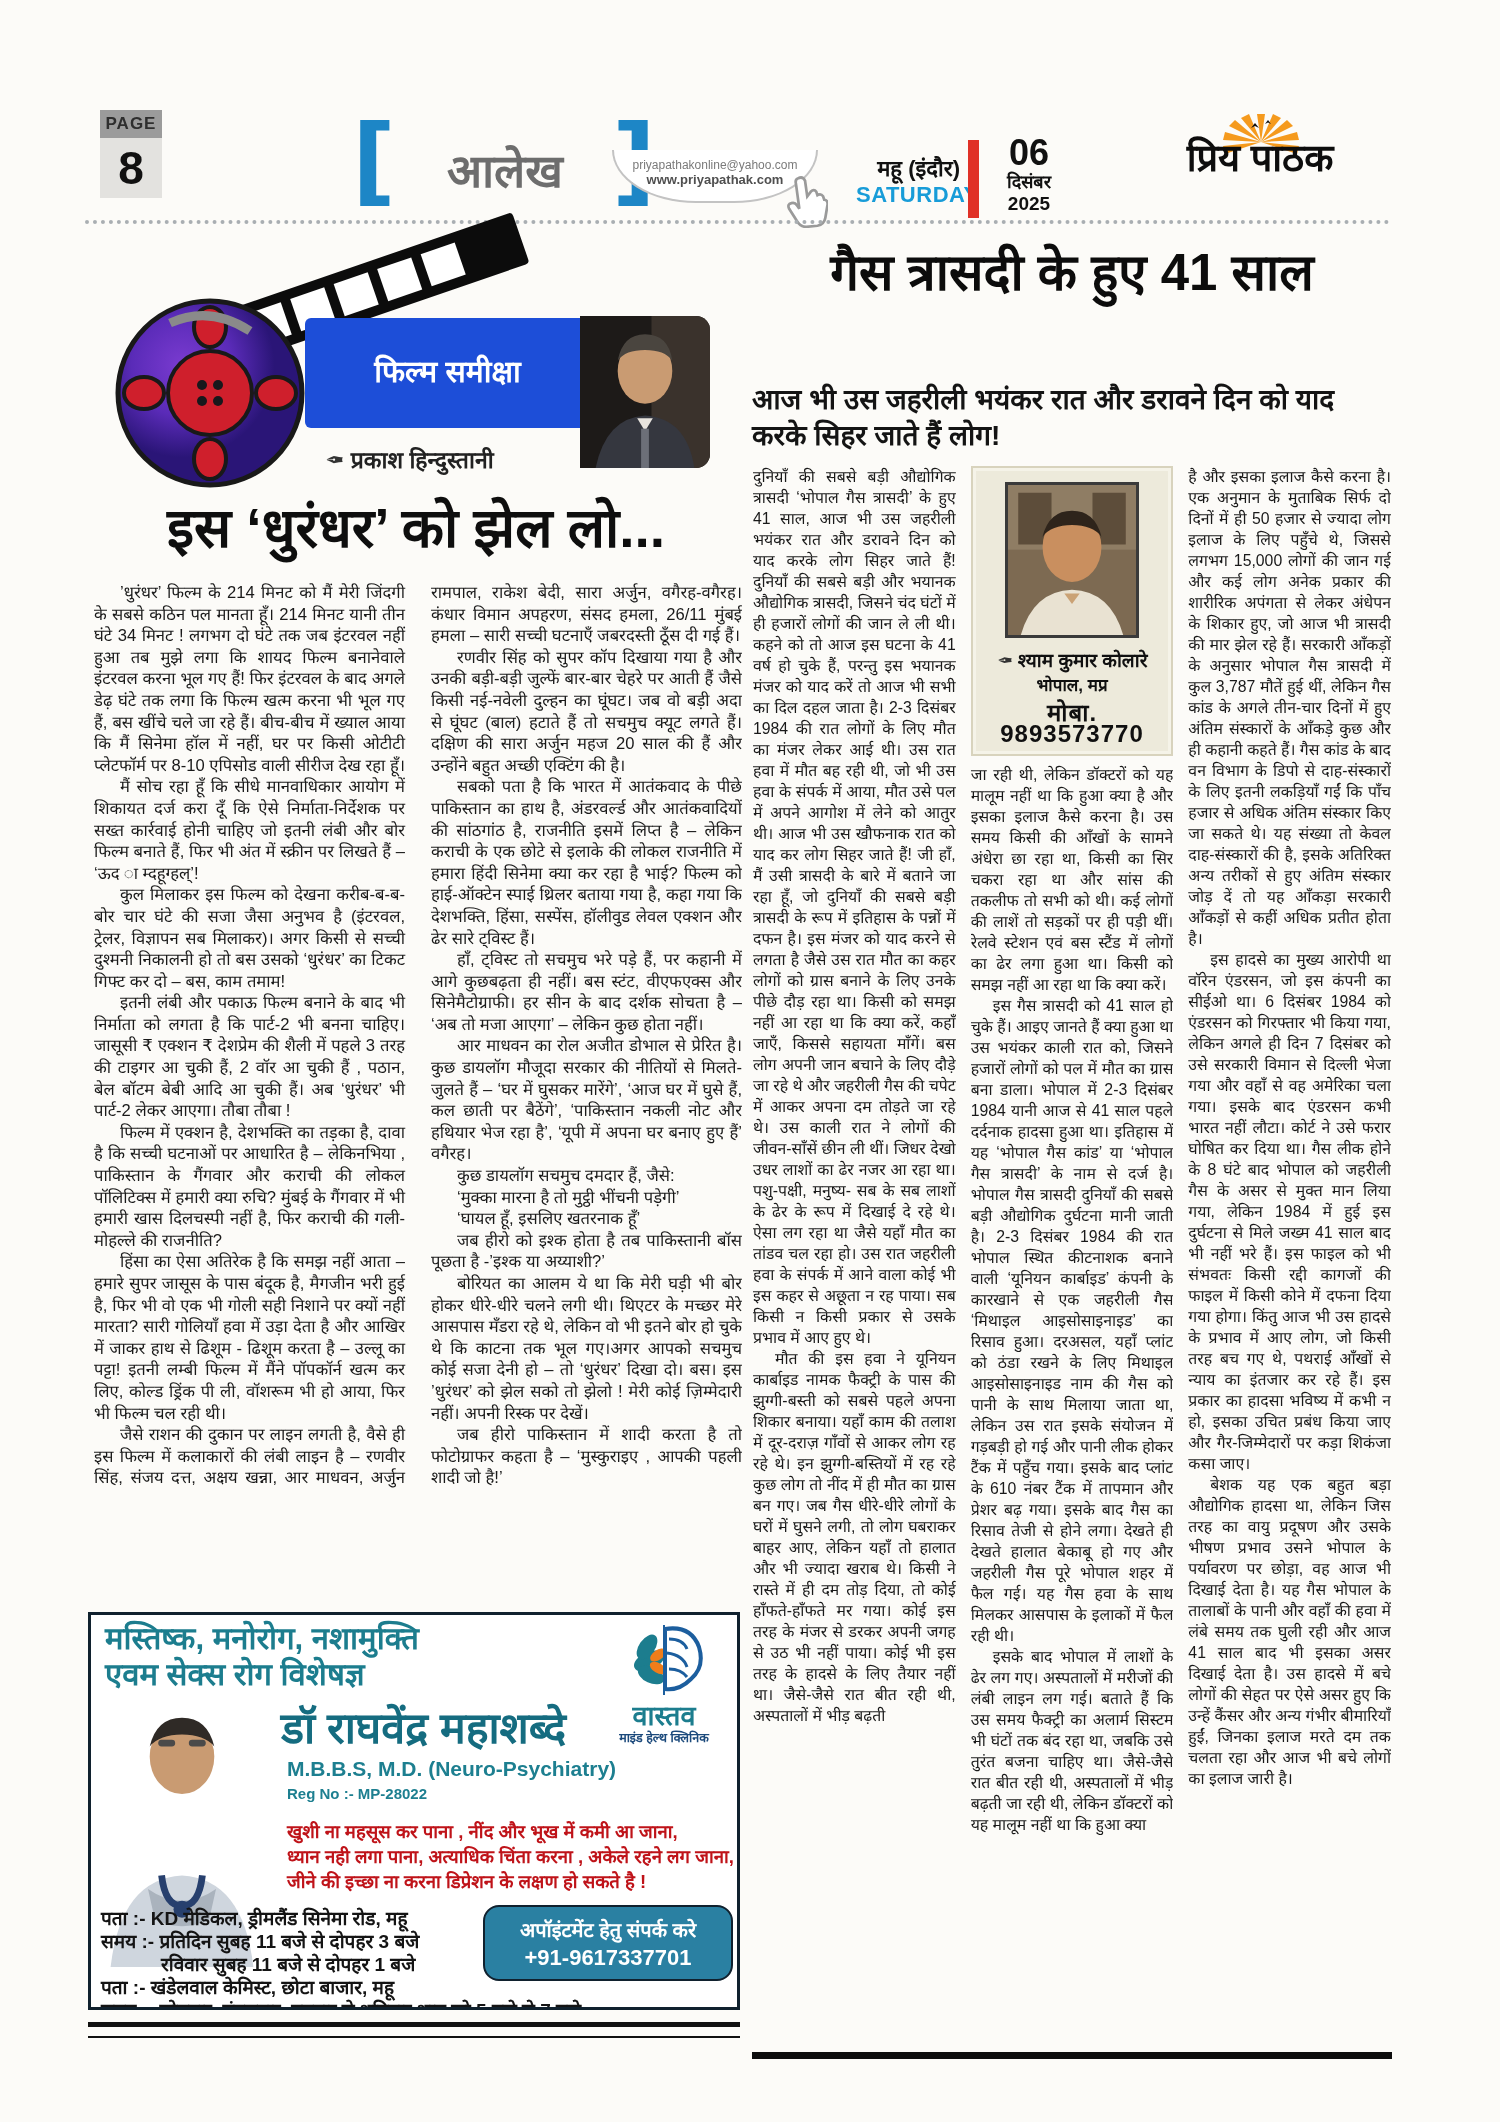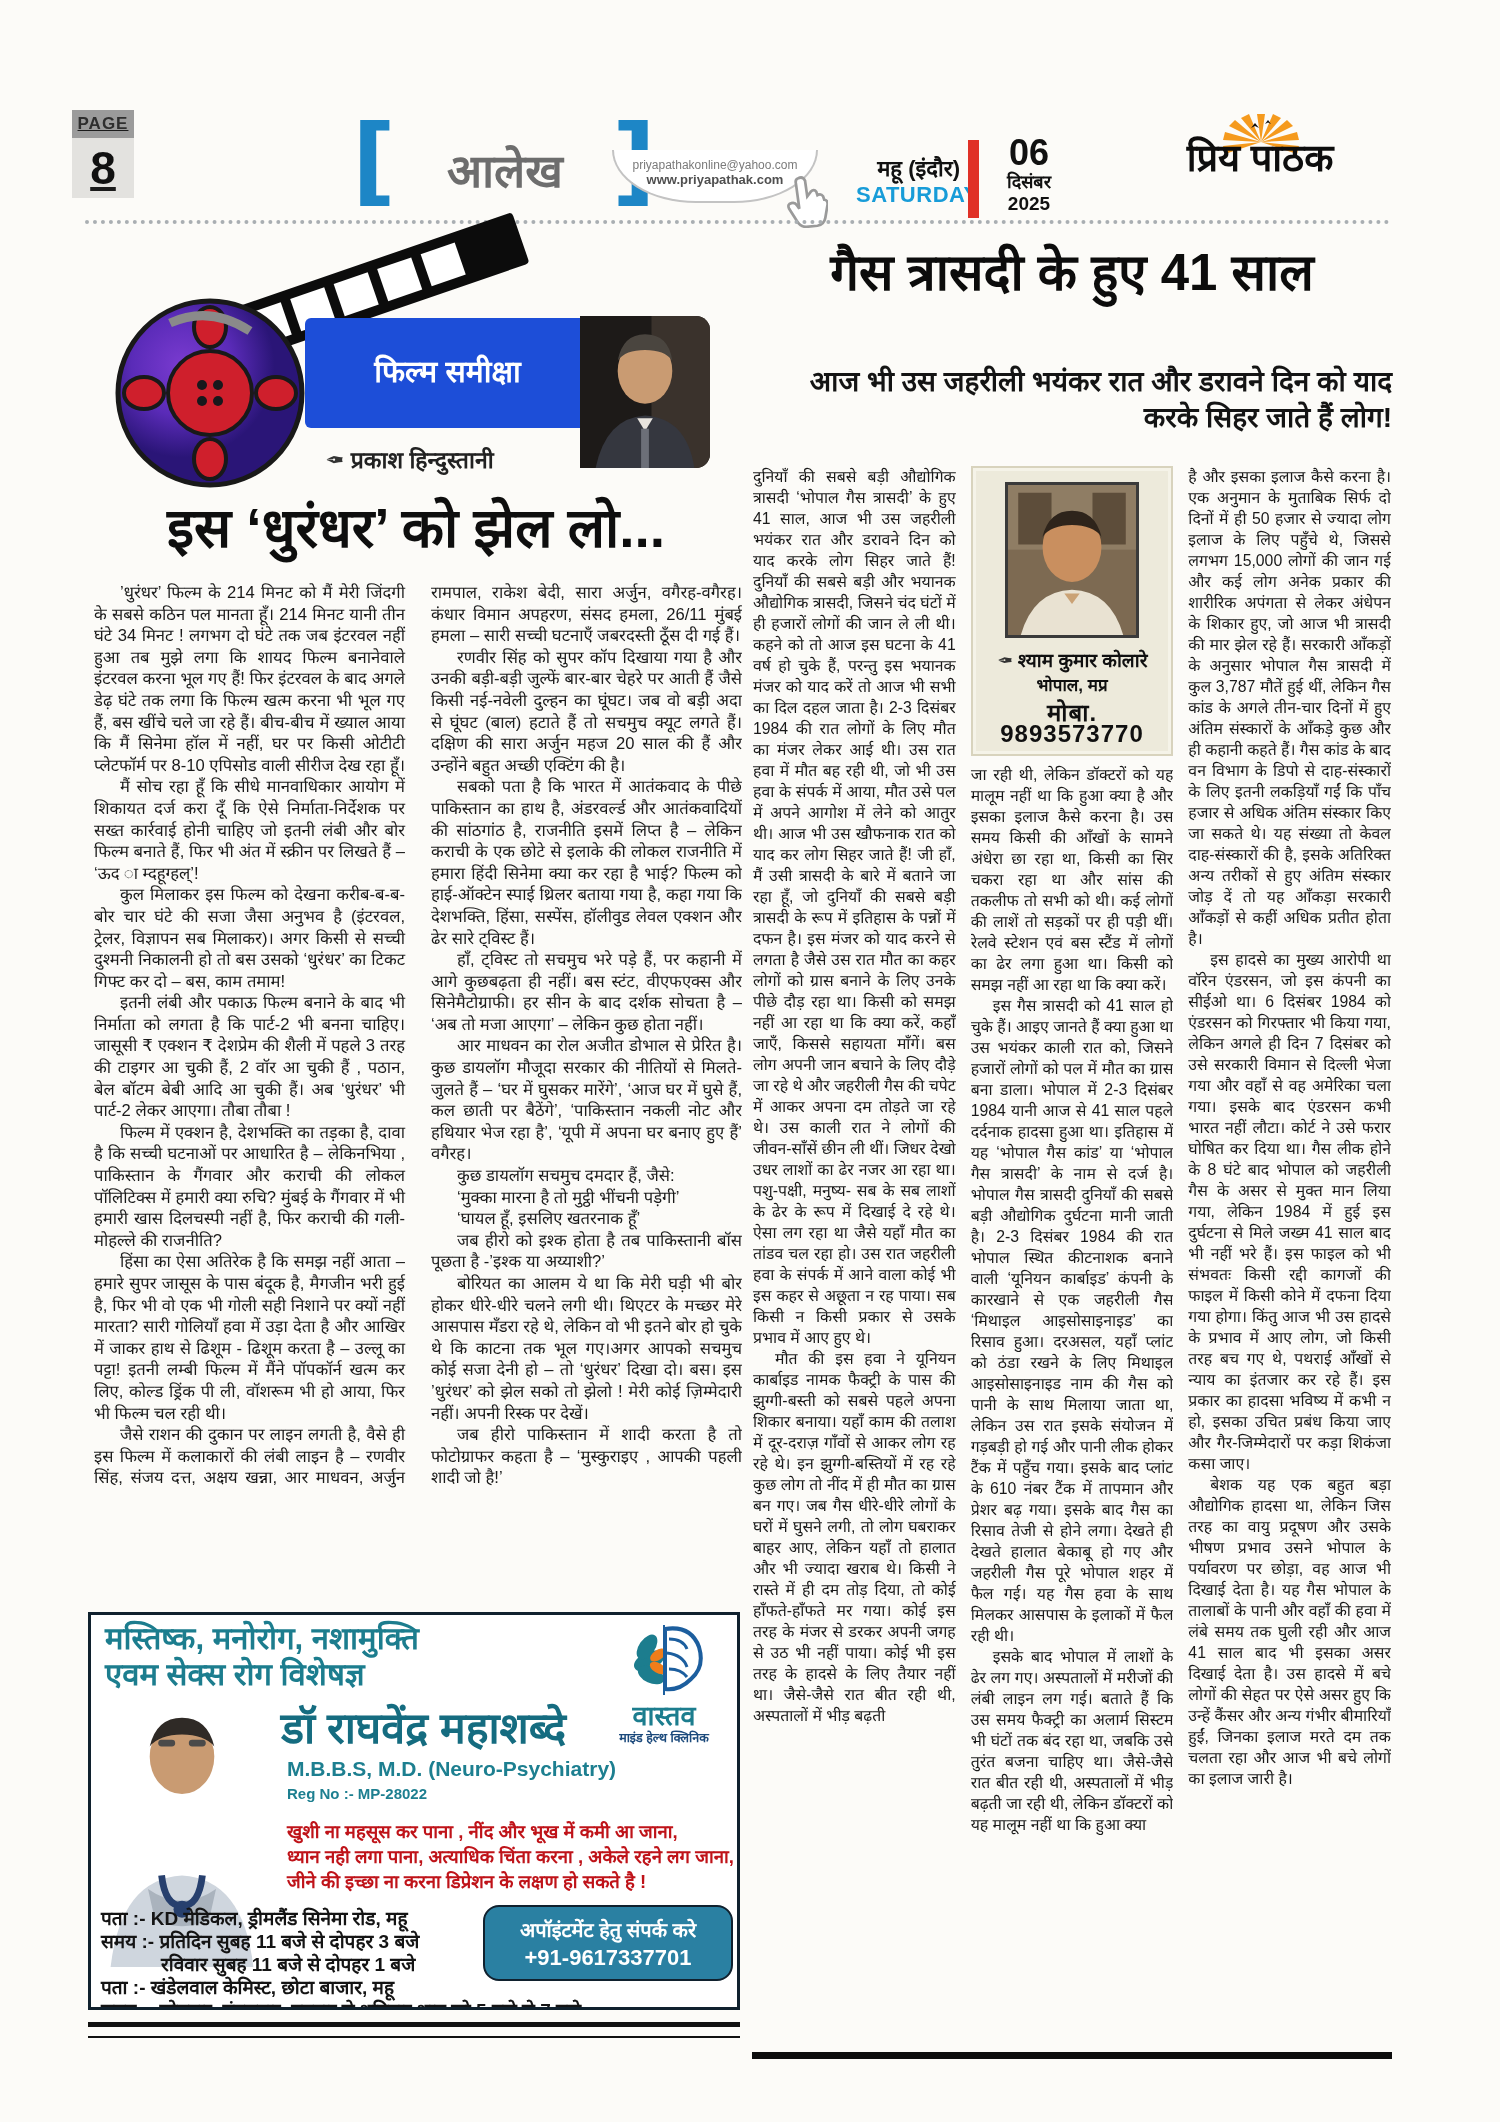--- a/index.html
+++ b/index.html
@@ -6,7 +6,7 @@
   .page{position:relative;width:1500px;height:2122px;background:#fcfbf8;margin:0 auto;
         font-family:"Liberation Sans","DejaVu Sans",sans-serif;color:#1b1b1b;overflow:hidden;}
   
-  .pagebox{position:absolute;left:72px;top:110px;width:62px;text-align:center;text-decoration:underline;}
+  .pagebox{position:absolute;left:100px;top:110px;width:62px;text-align:center;}
   .pagebox .lbl{background:#9b9b9b;color:#2e2e2e;font-weight:bold;font-size:17px;padding:4px 0;letter-spacing:1px;}
   .pagebox .num{background:#e3e2df;color:#111;font-weight:800;font-size:46px;line-height:60px;}
   .bracket{position:absolute;top:112px;color:#1d86c6;font-size:96px;font-weight:800;line-height:96px;font-family:"DejaVu Sans",sans-serif;}

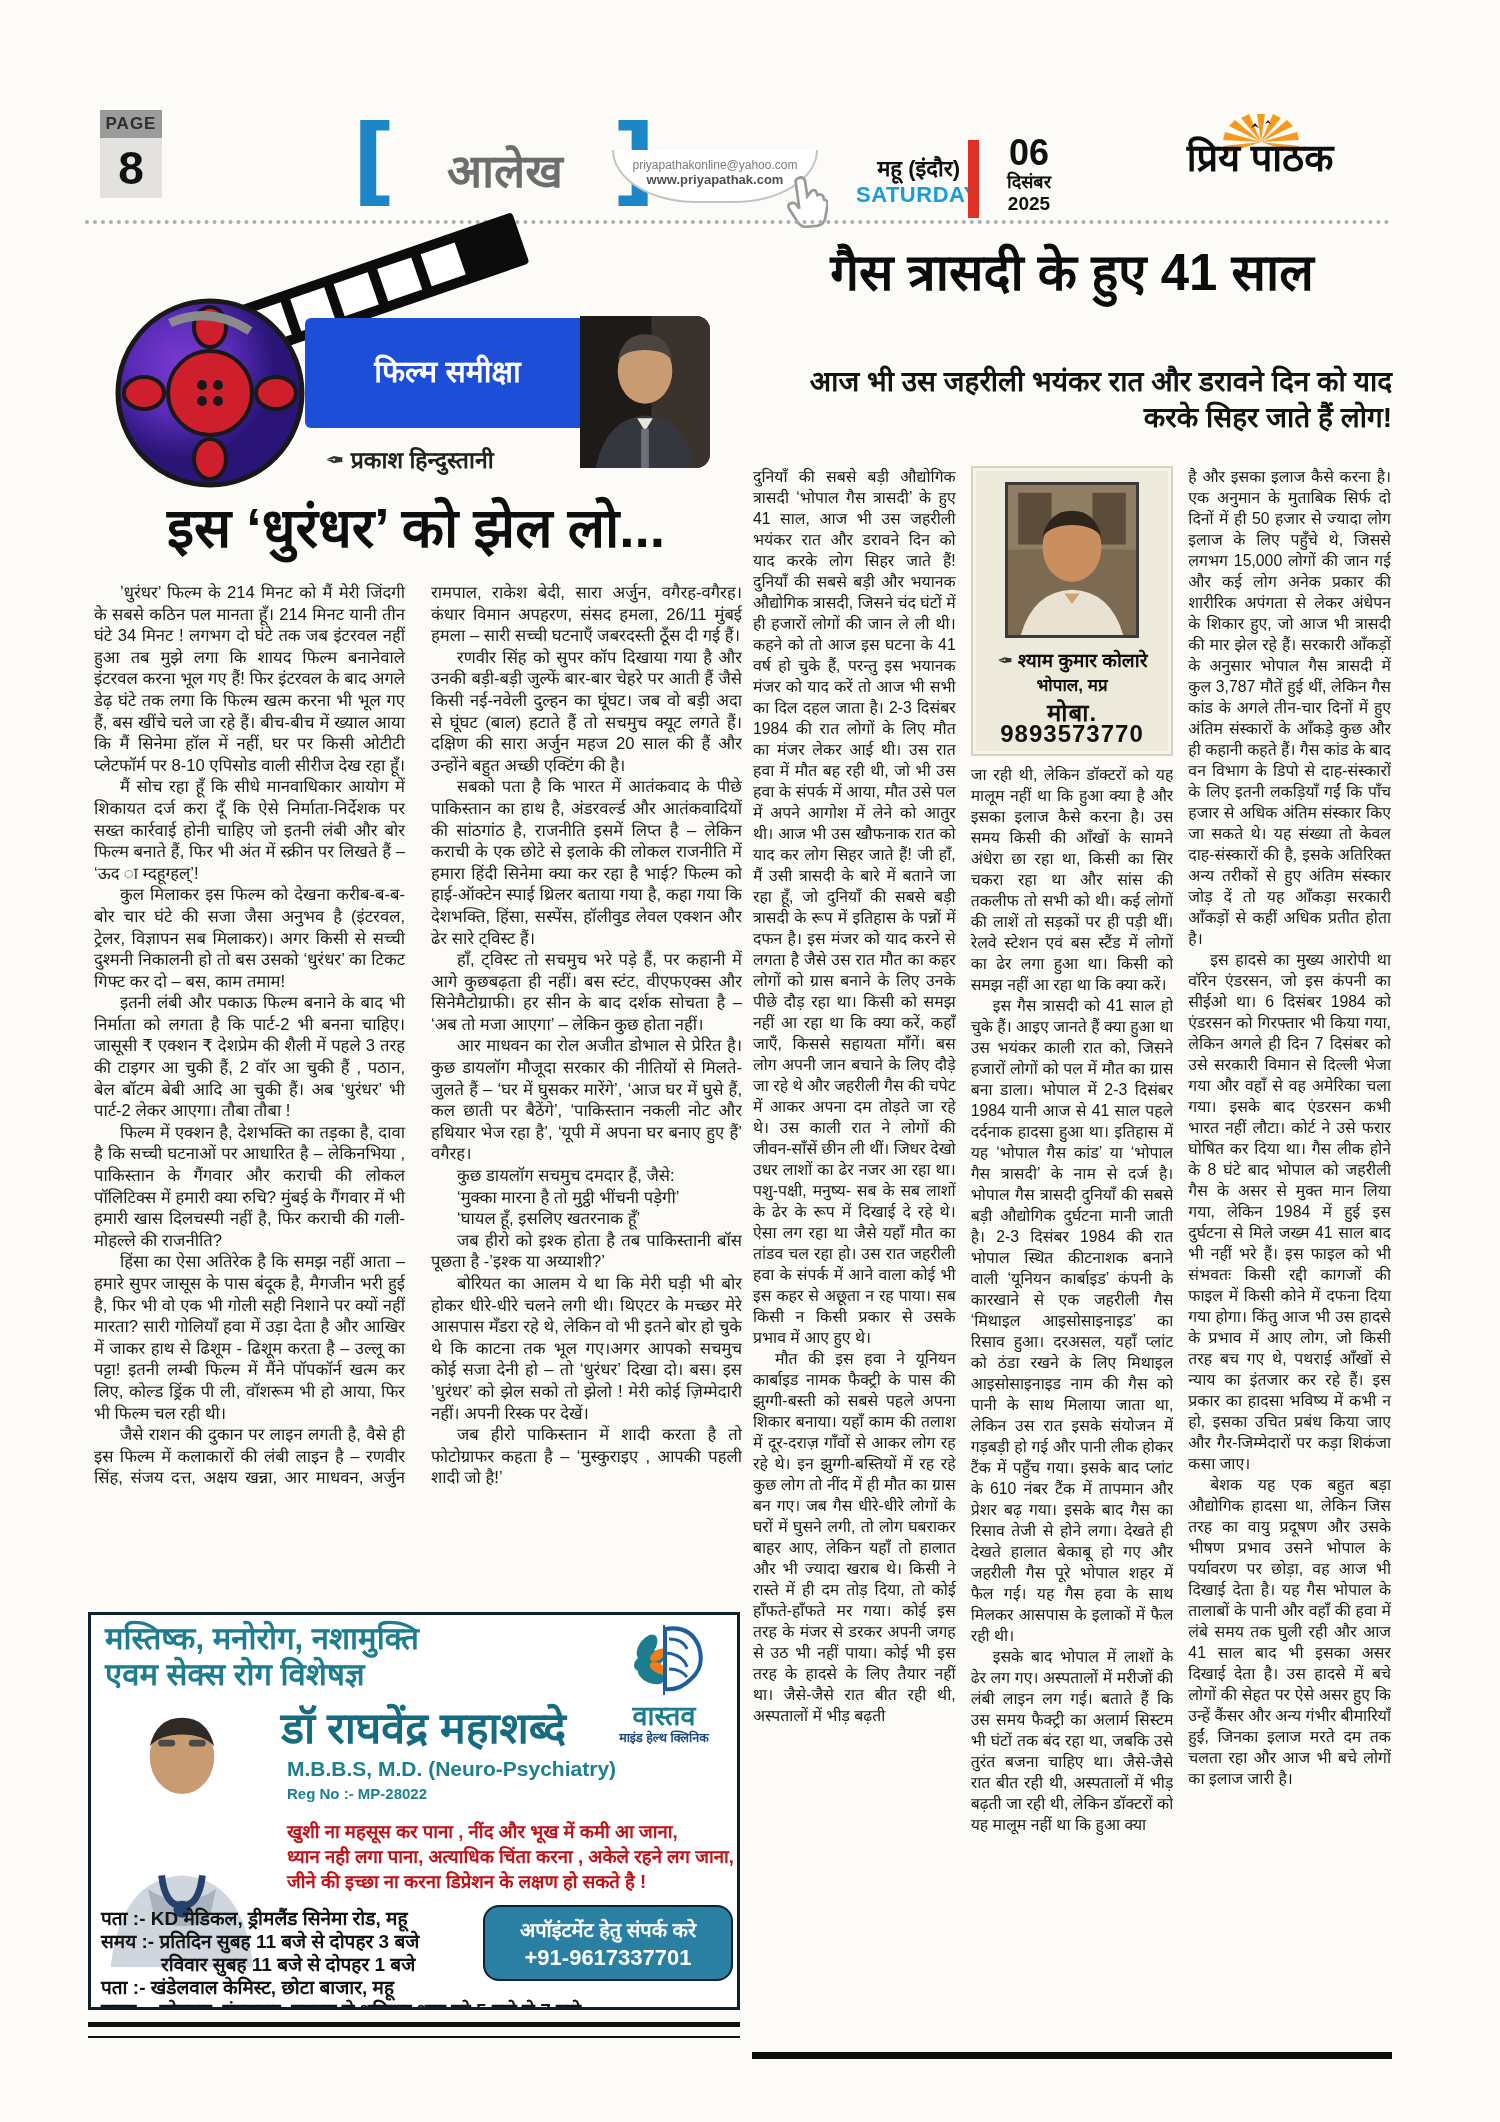--- a/index.html
+++ b/index.html
@@ -47,7 +47,7 @@
   
   .gas-h1{position:absolute;left:752px;top:242px;width:640px;text-align:center;
           font-size:51px;font-weight:800;color:#0c0c0c;line-height:62px;}
-  .gas-sub{position:absolute;left:752px;top:364px;width:640px;text-align:right;
+  .gas-sub{position:absolute;left:752px;top:382px;width:640px;text-align:left;
            font-size:28px;font-weight:700;color:#141414;line-height:36px;}
   .gas-body{position:absolute;left:753px;top:466px;width:638px;height:1586px;display:flex;gap:15px;overflow:hidden;}
   .gcol{width:203px;text-align:justify;font-size:15.8px;line-height:21px;color:#191919;overflow:hidden;}

